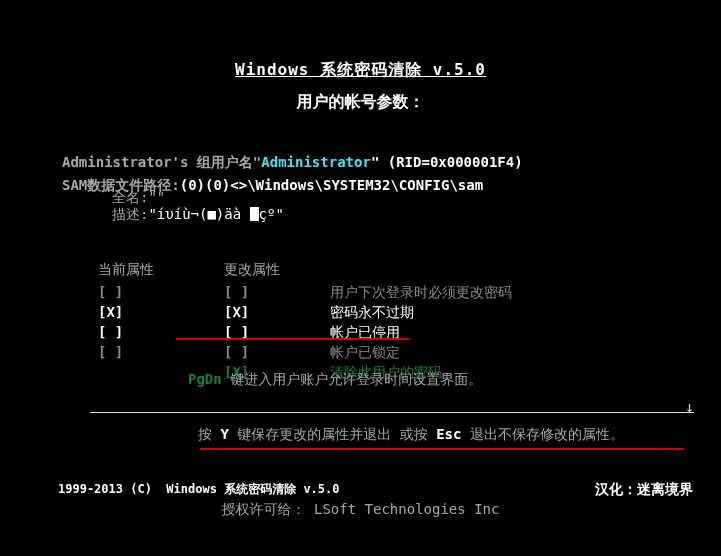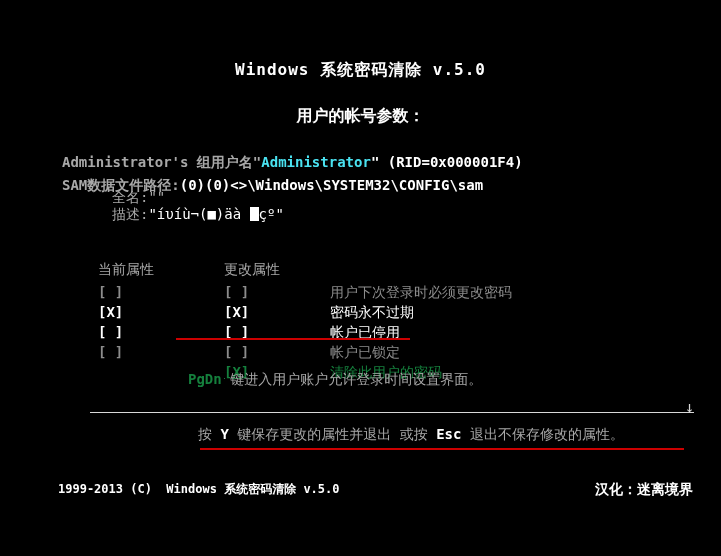--- a/index.html
+++ b/index.html
@@ -40,6 +40,7 @@
     letter-spacing: 1px;
     color: #ffffff;
     font-weight: bold;
+    text-decoration: underline;
   }
   #subtitle {
     top: 92px; left: 0; width: 721px;

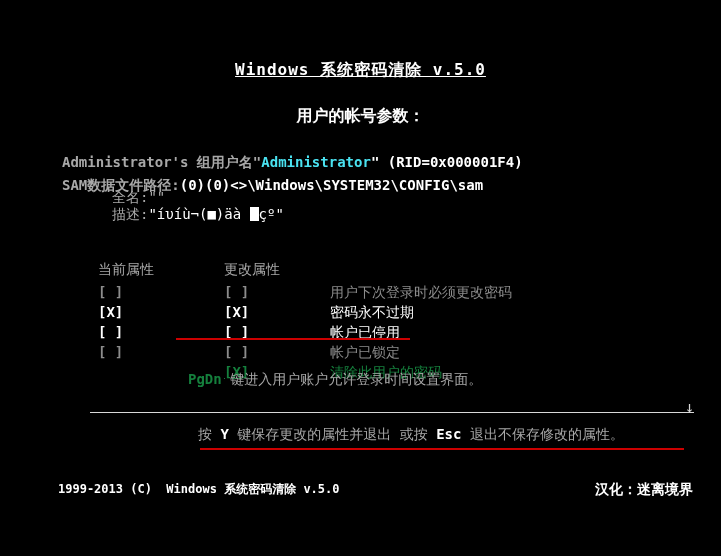--- a/index.html
+++ b/index.html
@@ -48,7 +48,6 @@
     font-size: 16px;
     color: #ffffff;
     font-weight: bold;
-    margin-top: 14px;
   }
 
   

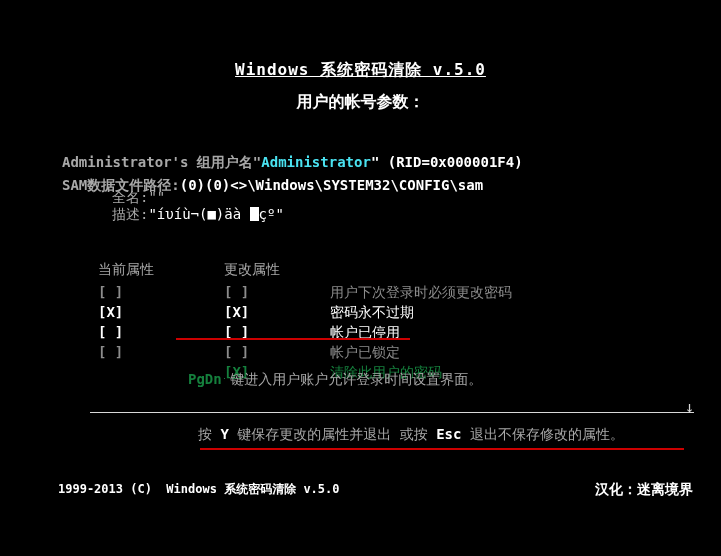--- a/index.html
+++ b/index.html
@@ -182,6 +182,7 @@
 
   <div class="abs" id="footer-left">1999-2013 (C)  Windows 系统密码清除 v.5.0</div>
   <div class="abs" id="footer-right">汉化：迷离境界</div>
+  <div class="abs" id="footer-mid">授权许可给： LSoft Technologies Inc</div>
 
 </div>
 

